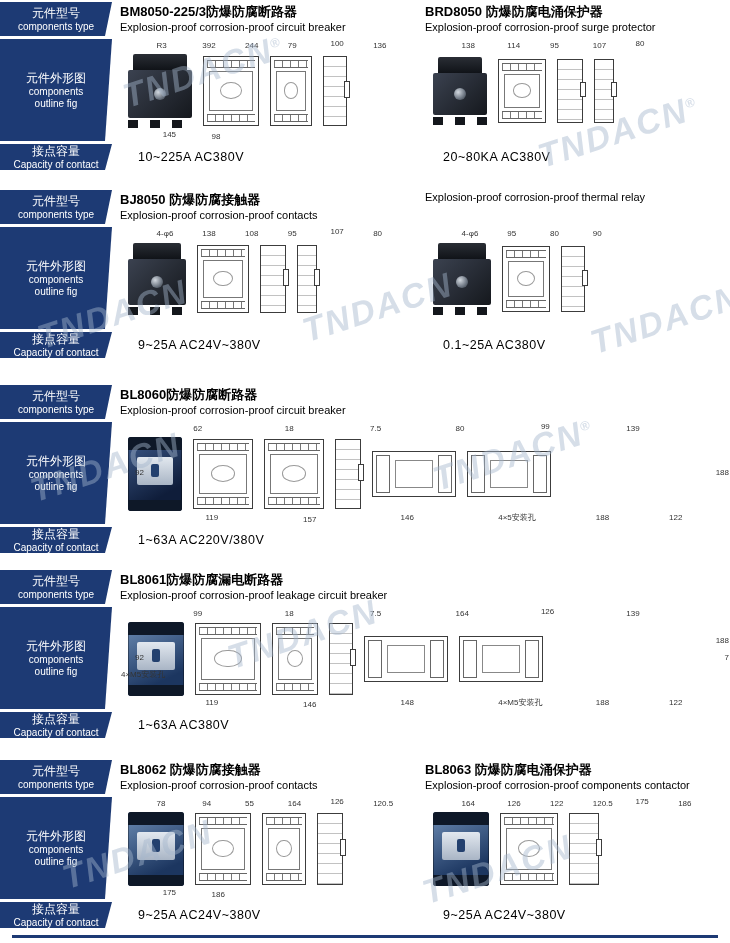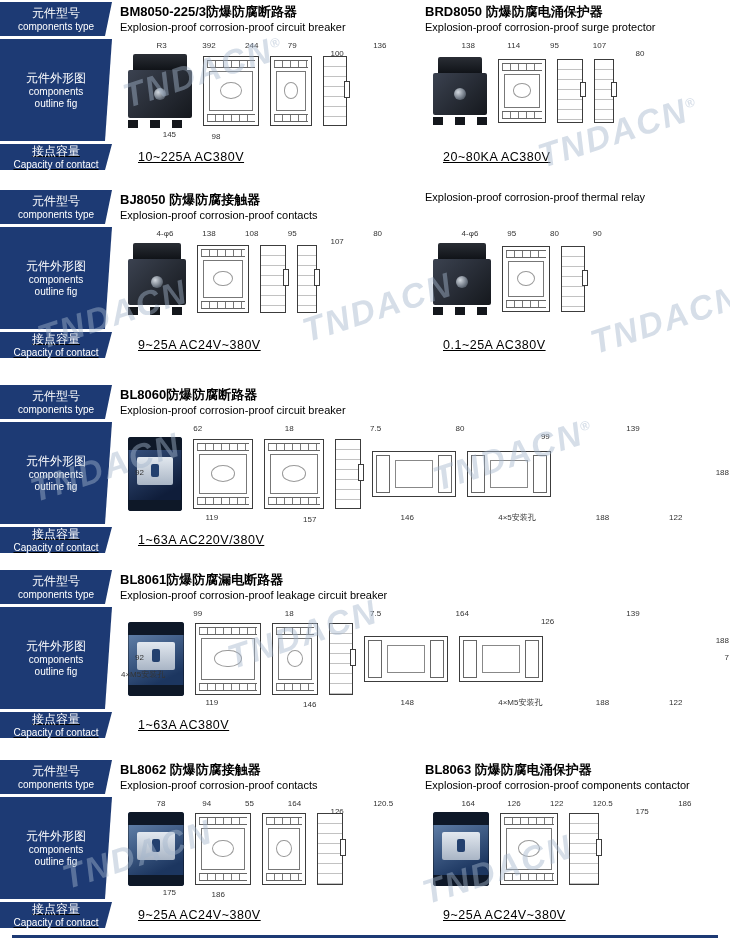--- a/index.html
+++ b/index.html
@@ -47,7 +47,7 @@
   .dim { position:absolute; font-size:8px; line-height:9px; color:#333; white-space:nowrap; }
   .dim:nth-child(1){top:2px;left:12%} .dim:nth-child(2){top:2px;left:27%}
   .dim:nth-child(3){top:2px;left:41%} .dim:nth-child(4){top:2px;left:55%}
-  .dim:nth-child(5){top:10px;left:69%} .dim:nth-child(6){top:2px;left:83%}
+  .dim:nth-child(5){top:0;left:69%} .dim:nth-child(6){top:2px;left:83%}
   .dim:nth-child(7){bottom:2px;left:14%} .dim:nth-child(8){bottom:0;left:30%}
   .dim:nth-child(9){bottom:2px;left:46%} .dim:nth-child(10){bottom:2px;left:62%}
   .dim:nth-child(11){bottom:2px;left:78%} .dim:nth-child(12){bottom:2px;left:90%}

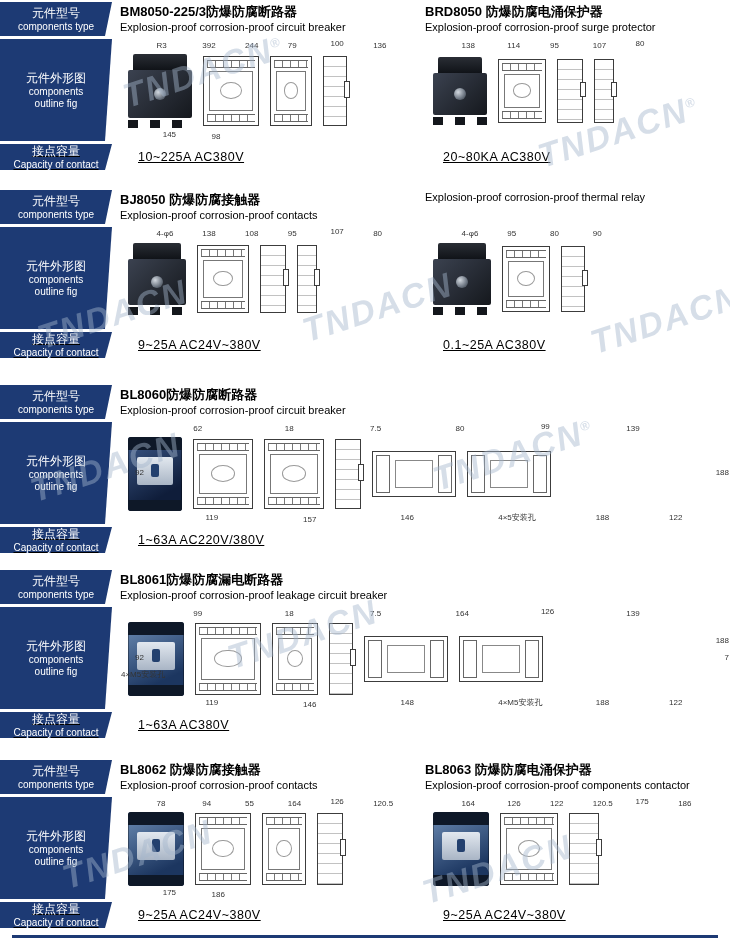--- a/index.html
+++ b/index.html
@@ -20,7 +20,7 @@
   .row { display:flex; }
   .header-row { height:34px; margin-bottom:3px; }
   .fig-row    { height:102px; margin-bottom:3px; }
-  .cap-row    { height:26px;text-decoration:underline; }
+  .cap-row    { height:26px; }
 
   .label-cell { width:112px; flex:0 0 112px; background:#1d3a74; color:#fff;
                 display:flex; flex-direction:column; align-items:center; justify-content:center;

